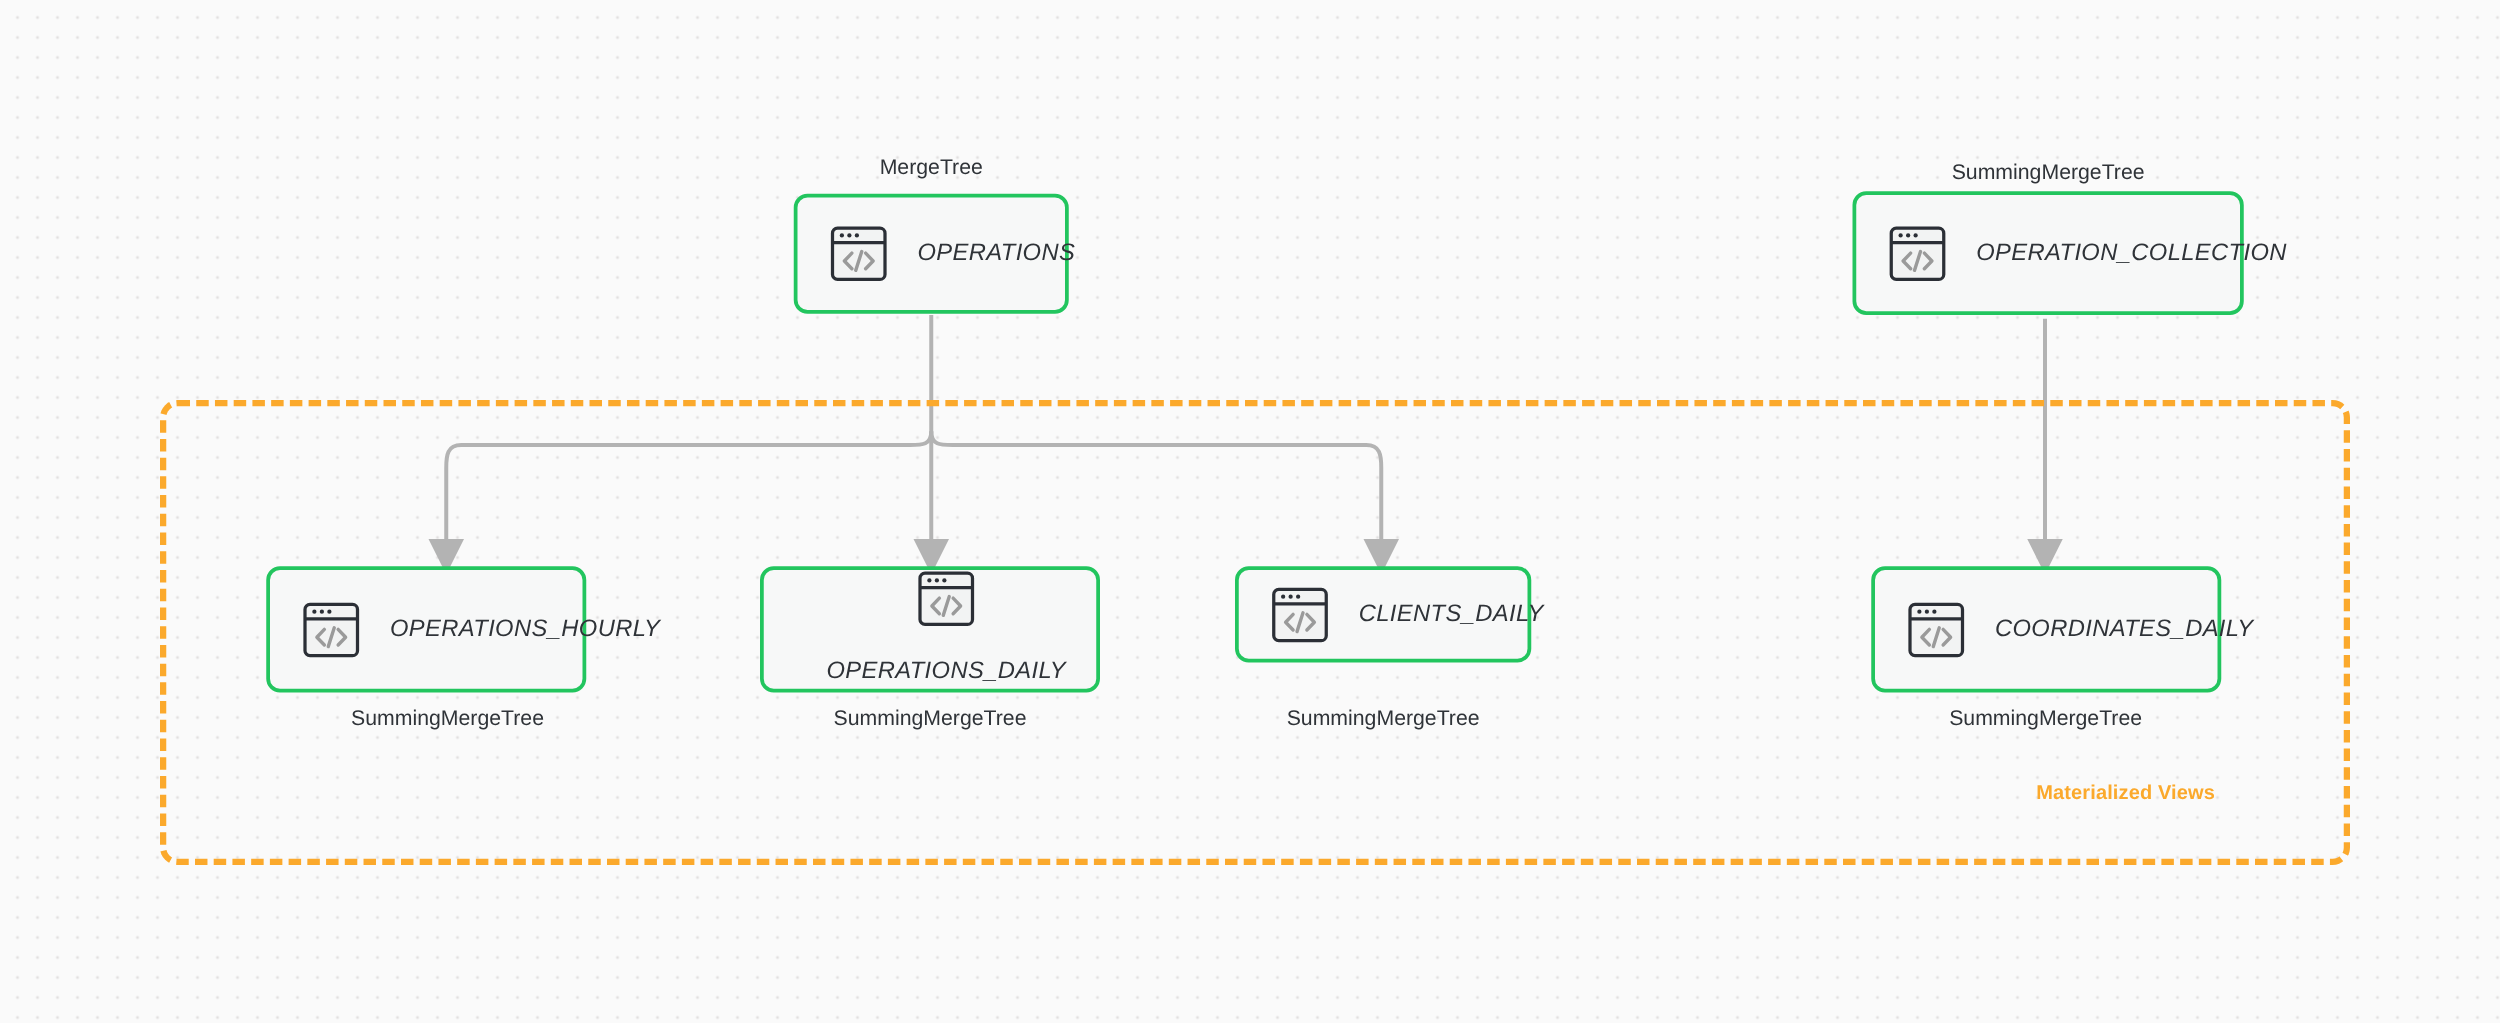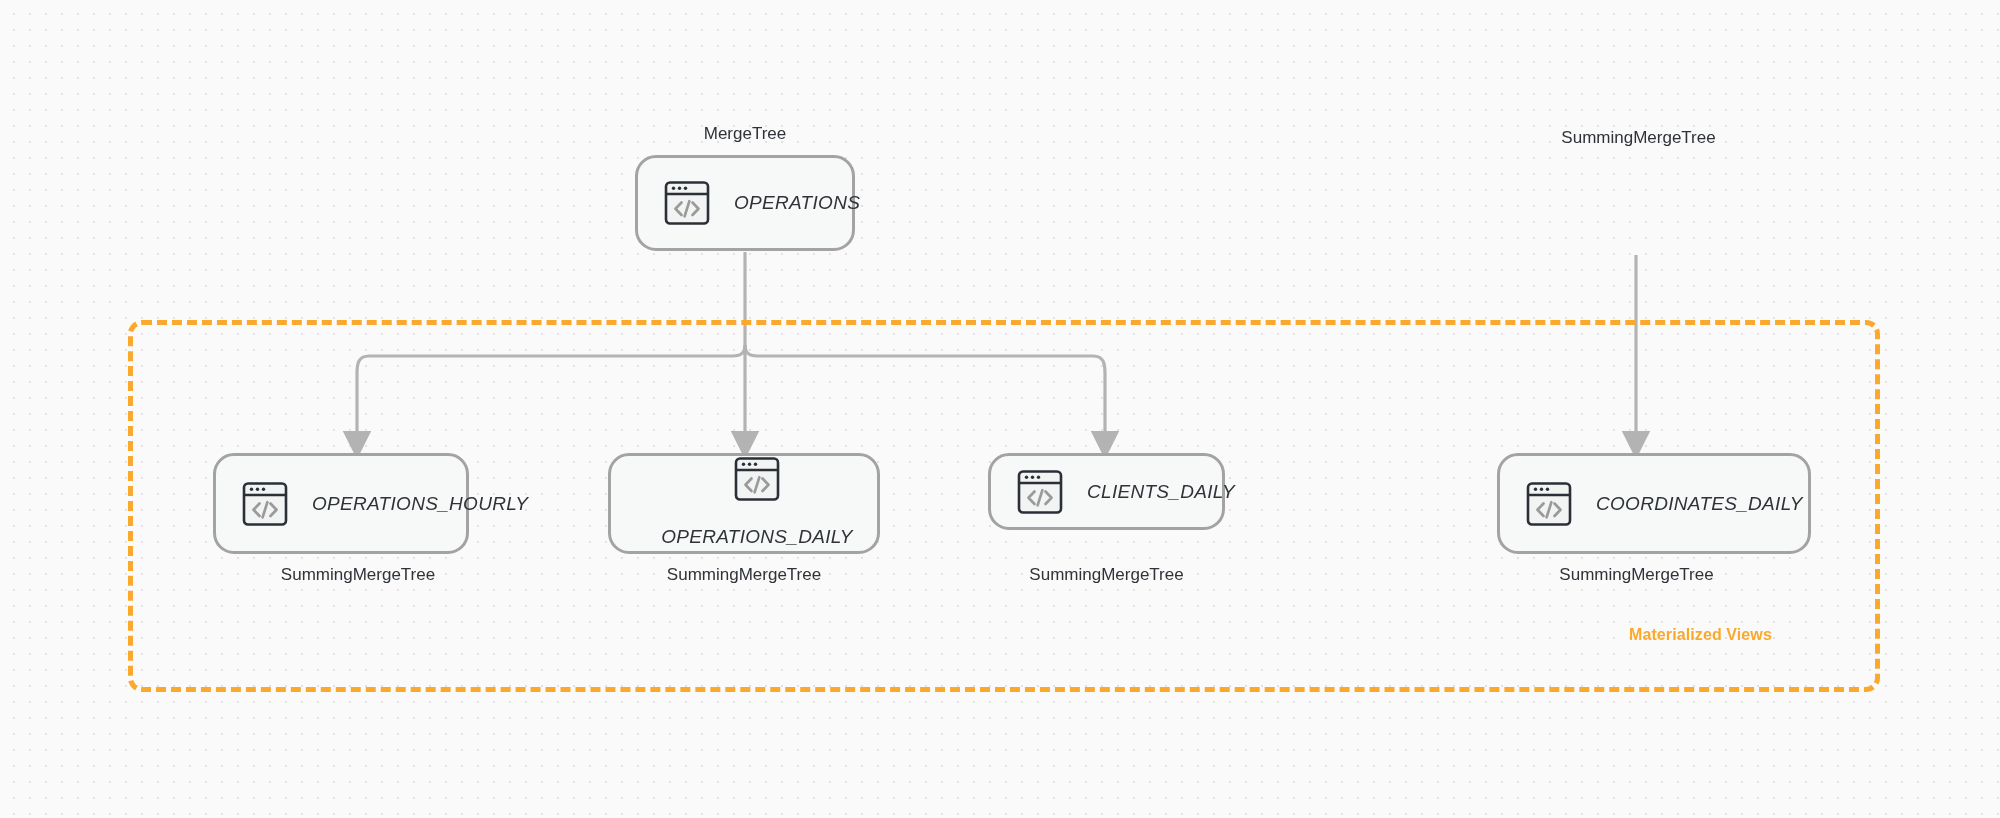--- a/index.html
+++ b/index.html
@@ -60,8 +60,8 @@
     display: flex;
     align-items: center;
     background: #f7f8f8;
-    border: 3px solid #a3a3a3;
-    border-radius: 21px;
+    border: 3px solid #22c55e;
+    border-radius: 11px;
     z-index: 4;
     padding-left: 26px;
     gap: 24px;

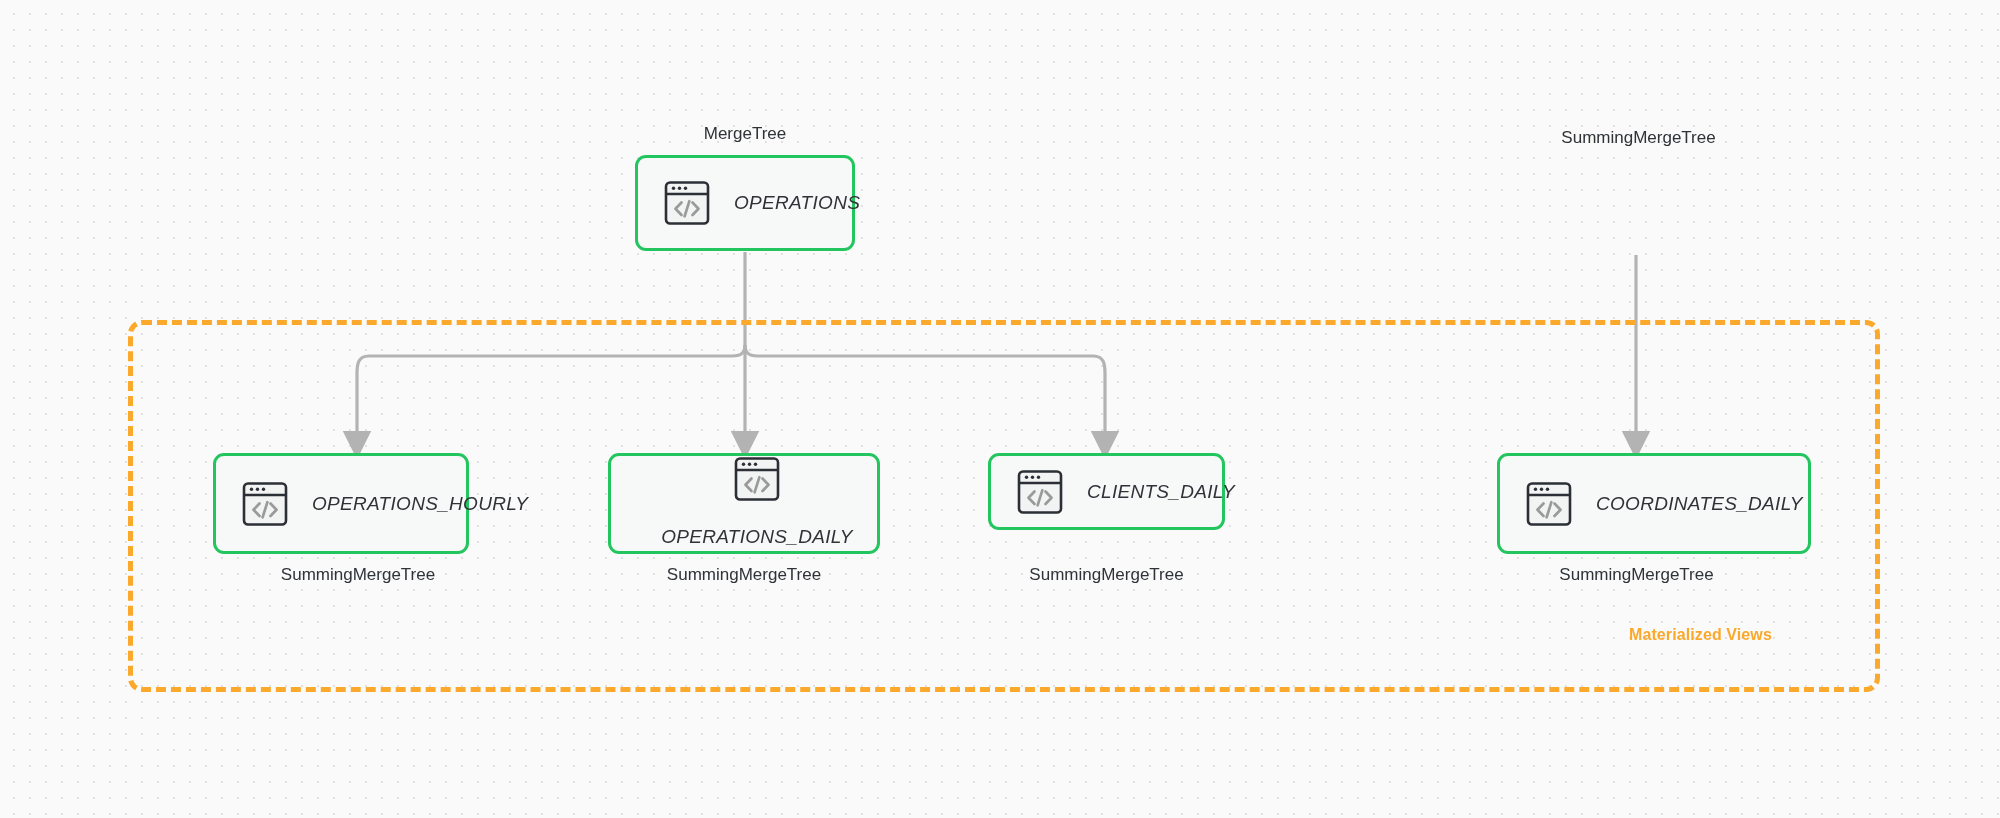--- a/index.html
+++ b/index.html
@@ -132,6 +132,19 @@
 
   <div class="caption" style="left:1482px; top:128px; width:313px;">SummingMergeTree</div>
 
+  <div class="node" style="left:1482px; top:153px; width:313px; height:99px;">
+    <svg class="code-icon" width="46" height="46" viewBox="0 0 46 46" xmlns="http://www.w3.org/2000/svg">
+      <rect x="2" y="2.5" width="42" height="41" rx="4" fill="#f2f3f3" stroke="#2b2f36" stroke-width="2.6"></rect>
+      <path d="M2.5,14 H43.5" stroke="#2b2f36" stroke-width="2.6"></path>
+      <circle cx="9.5" cy="8.3" r="1.7" fill="#2b2f36"></circle>
+      <circle cx="15.5" cy="8.3" r="1.7" fill="#2b2f36"></circle>
+      <circle cx="21.5" cy="8.3" r="1.7" fill="#2b2f36"></circle>
+      <path d="M17.5,22.5 L11.5,28.8 L17.5,35" fill="none" stroke="#9a9a9a" stroke-width="2.7" stroke-linecap="round" stroke-linejoin="round"></path>
+      <path d="M28.5,22.5 L34.5,28.8 L28.5,35" fill="none" stroke="#9a9a9a" stroke-width="2.7" stroke-linecap="round" stroke-linejoin="round"></path>
+      <path d="M25.4,21.2 L20.6,36.3" fill="none" stroke="#9a9a9a" stroke-width="2.7" stroke-linecap="round"></path>
+    </svg>
+    <span class="node-title">OPERATION_COLLECTION</span>
+  </div>
 
   <div class="node" style="left:213px; top:453px; width:256px; height:101px;">
     <svg class="code-icon" width="46" height="46" viewBox="0 0 46 46" xmlns="http://www.w3.org/2000/svg">

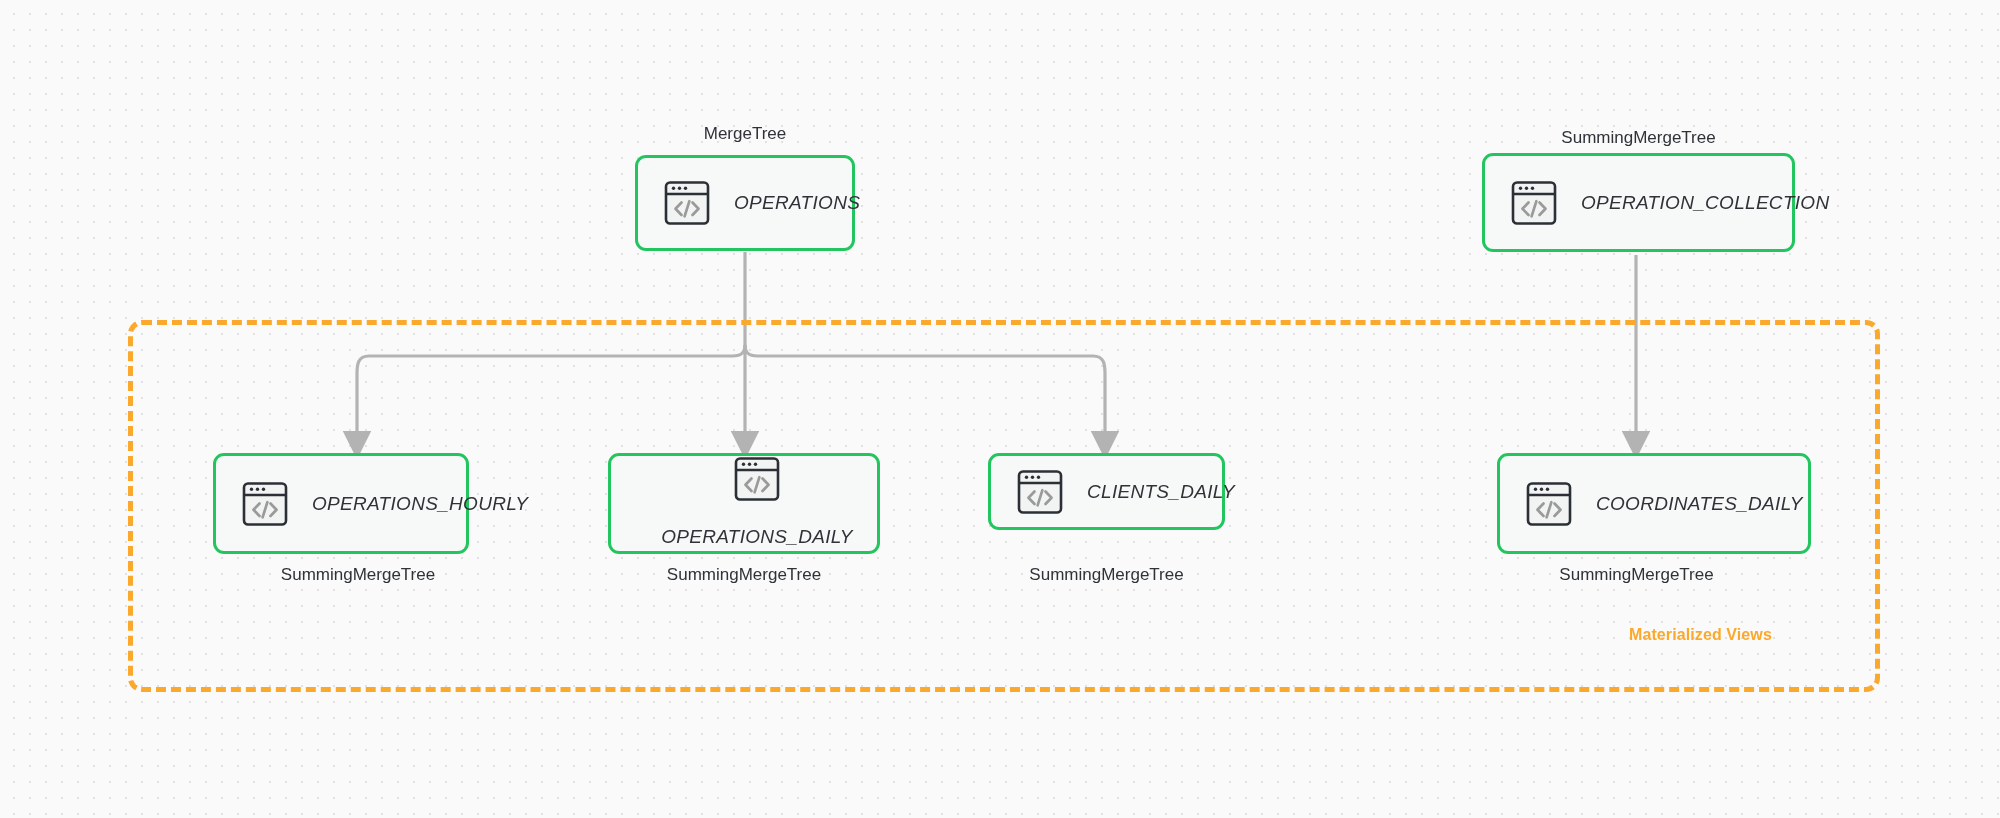--- a/index.html
+++ b/index.html
@@ -191,7 +191,7 @@
   </div>
   <div class="caption" style="left:988px; top:565px; width:237px;">SummingMergeTree</div>
 
-  <div class="node" style="left:1497px; top:453px; width:314px; height:101px;">
+  <div class="node" style="left:1497px; top:453px; width:280px; height:101px;">
     <svg class="code-icon" width="46" height="46" viewBox="0 0 46 46" xmlns="http://www.w3.org/2000/svg">
       <rect x="2" y="2.5" width="42" height="41" rx="4" fill="#f2f3f3" stroke="#2b2f36" stroke-width="2.6"></rect>
       <path d="M2.5,14 H43.5" stroke="#2b2f36" stroke-width="2.6"></path>

